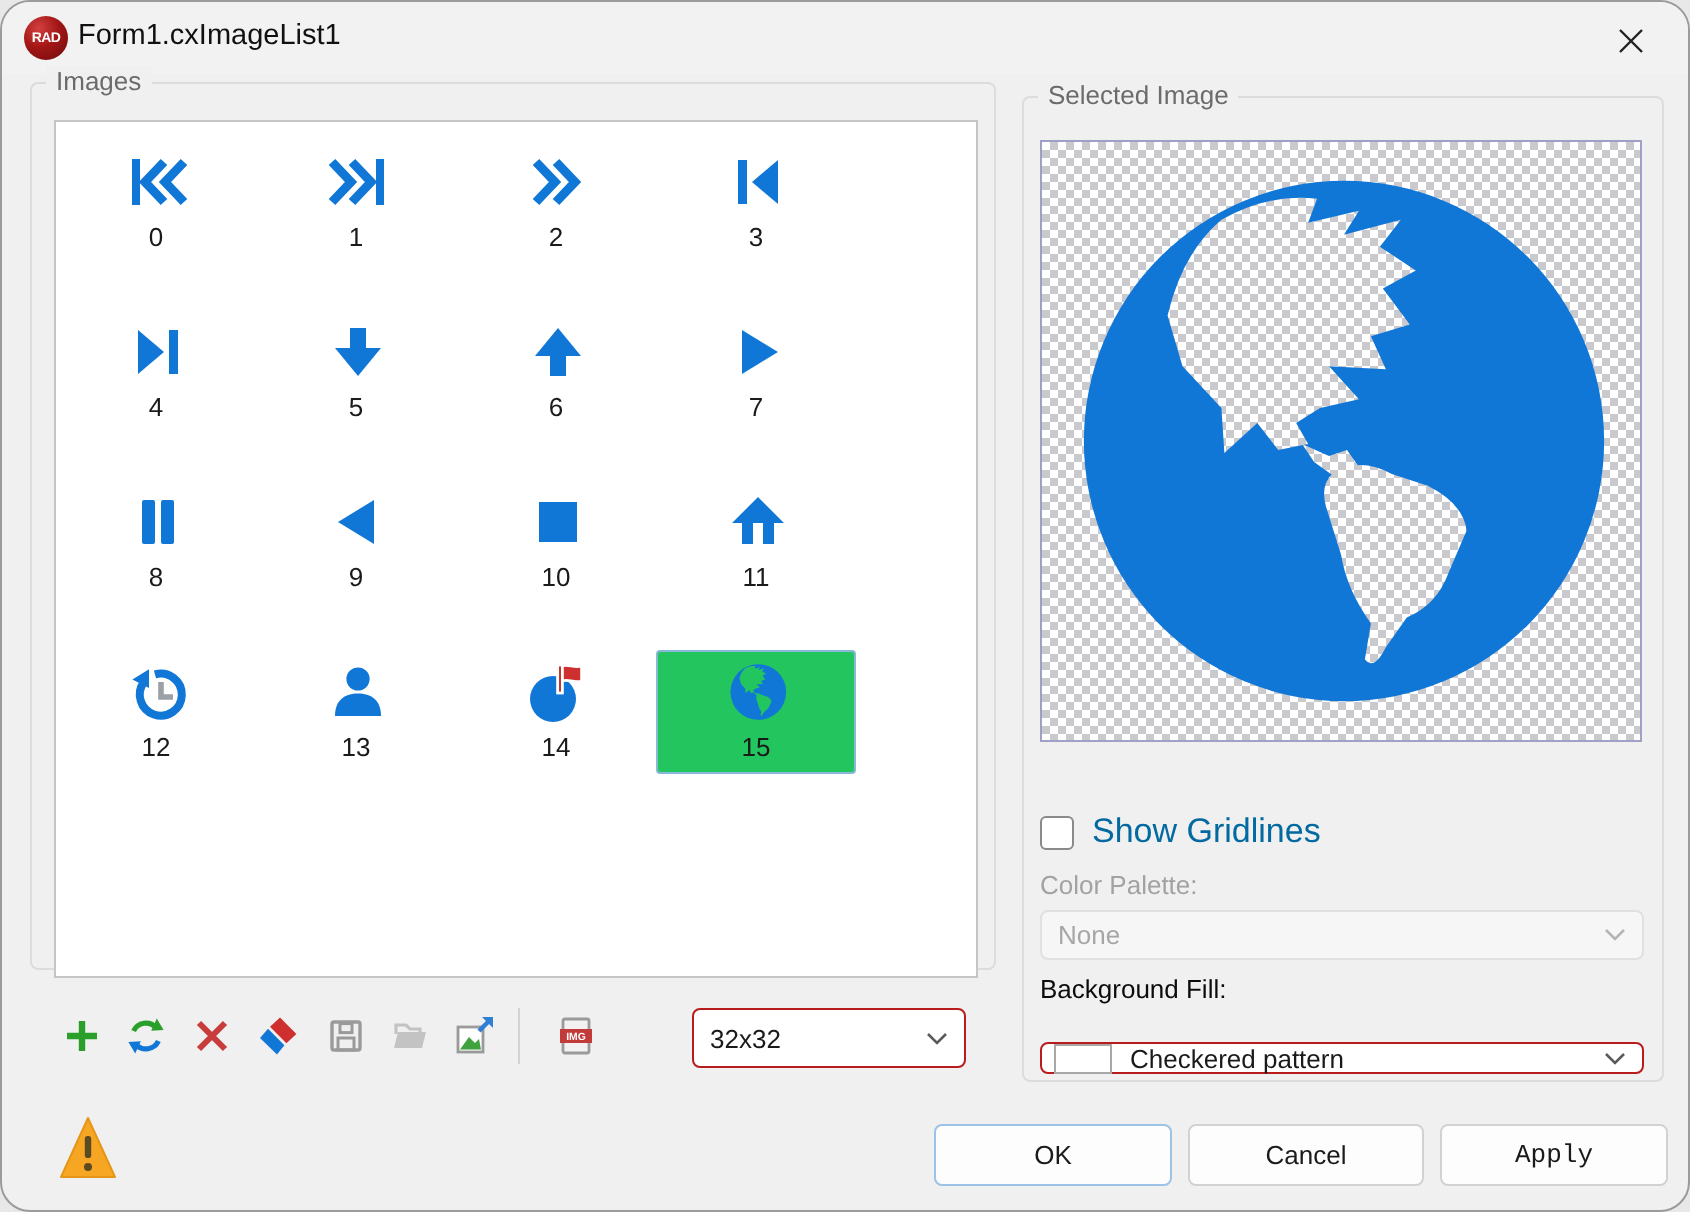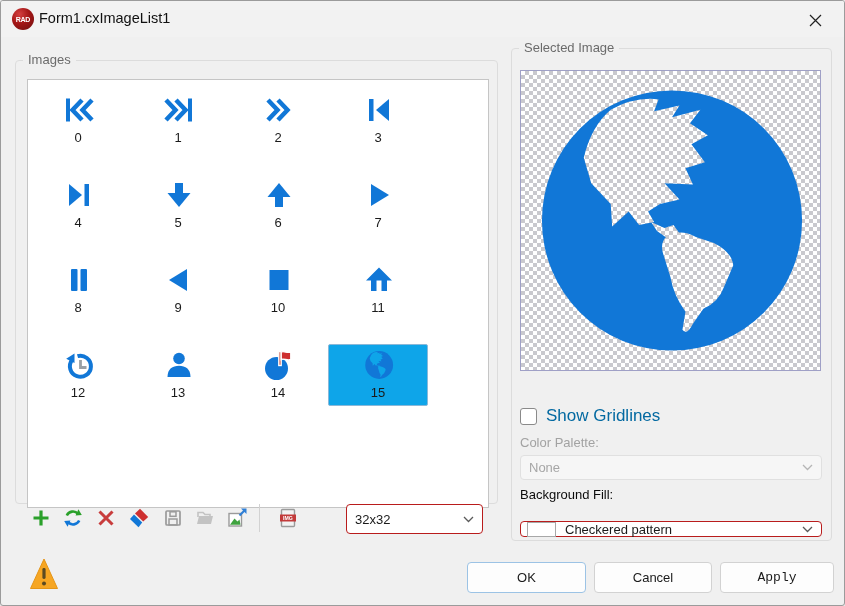--- a/index.html
+++ b/index.html
@@ -12,7 +12,7 @@
     position:relative; width:845px; height:606px;
     background:#f0f0f0;
     border:1px solid #9b9b9b;
-    border-radius:3px;
+    border-radius:15px;
     overflow:hidden;
   }
   

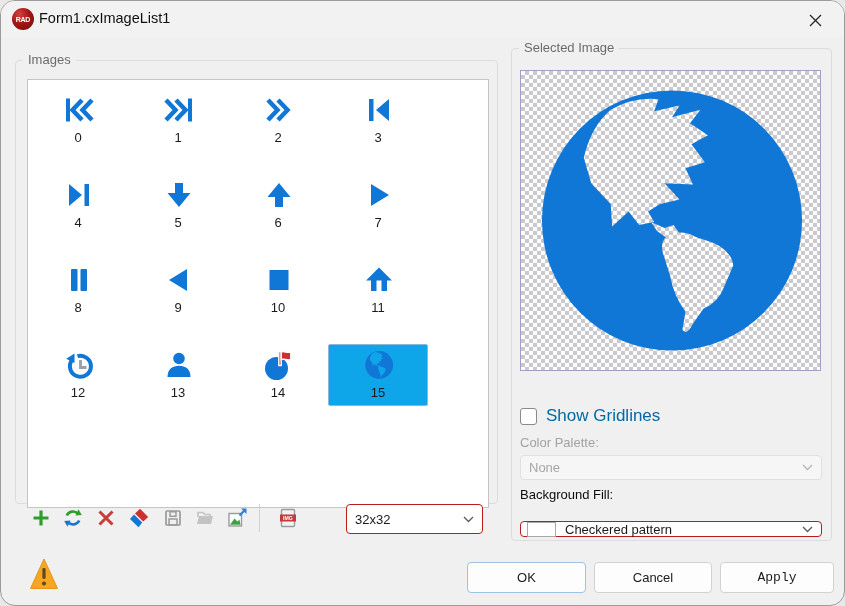--- a/index.html
+++ b/index.html
@@ -28,7 +28,7 @@
     display:flex; align-items:center; justify-content:center; cursor:default; }
   
   .groupbox { position:absolute; border:1px solid #dcdcdc; border-radius:4px; }
-  .grp-images   { left:14px;  top:59px; width:483px; height:444px; }
+  .grp-images   { left:14px;  top:40px; width:483px; height:444px; }
   .grp-selected { left:510px; top:47px; width:321px; height:493px; }
   .grp-caption {
     position:absolute; top:-9px; left:7px; background:#f0f0f0; padding:0 5px;

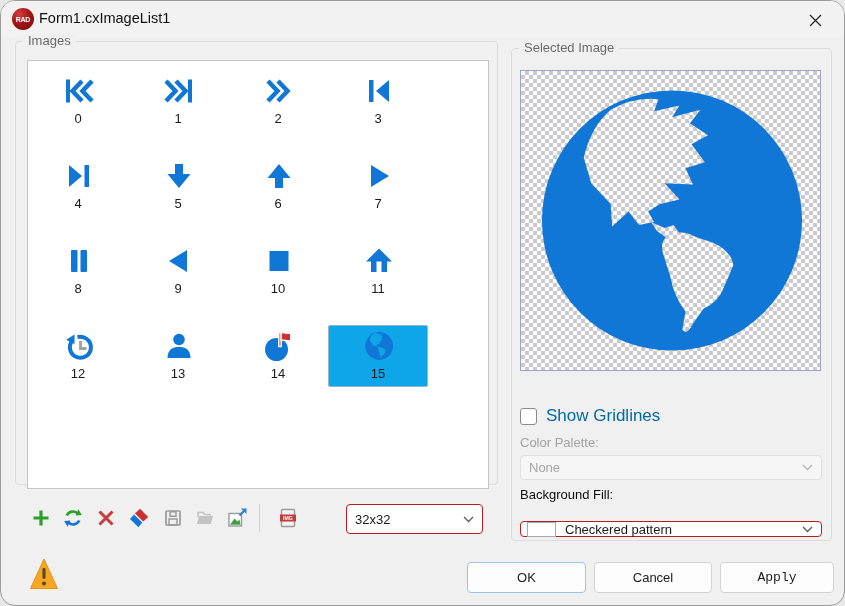--- a/index.html
+++ b/index.html
@@ -40,7 +40,7 @@
     background:#ffffff; border:1px solid #c5c5c5;
   }
   .cell { position:absolute; width:100px; height:62px; border:1px solid transparent; border-radius:2px; }
-  .cell.sel { background:#0ea5e9; border-color:#8ab8d8; }
+  .cell.sel { background:#22c55e; border-color:#8ab8d8; }
   .cell .ic { position:absolute; left:34px; top:4px; width:32px; height:32px; display:block; }
   .cell .idx { position:absolute; left:0; top:40px; width:100%; text-align:center;
     font-size:13px; color:#1a1a1a; }

